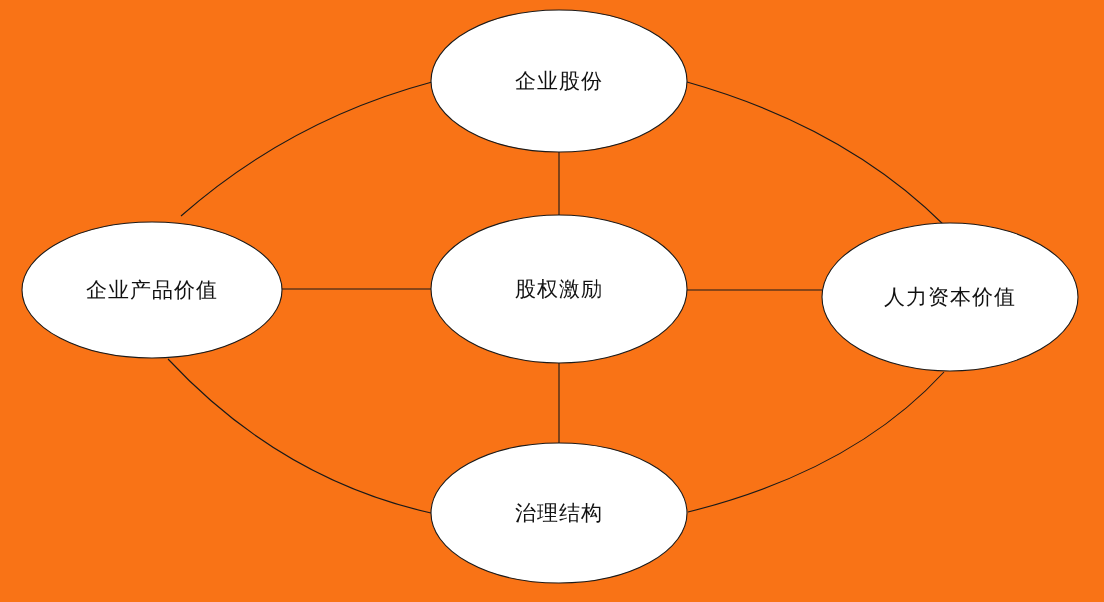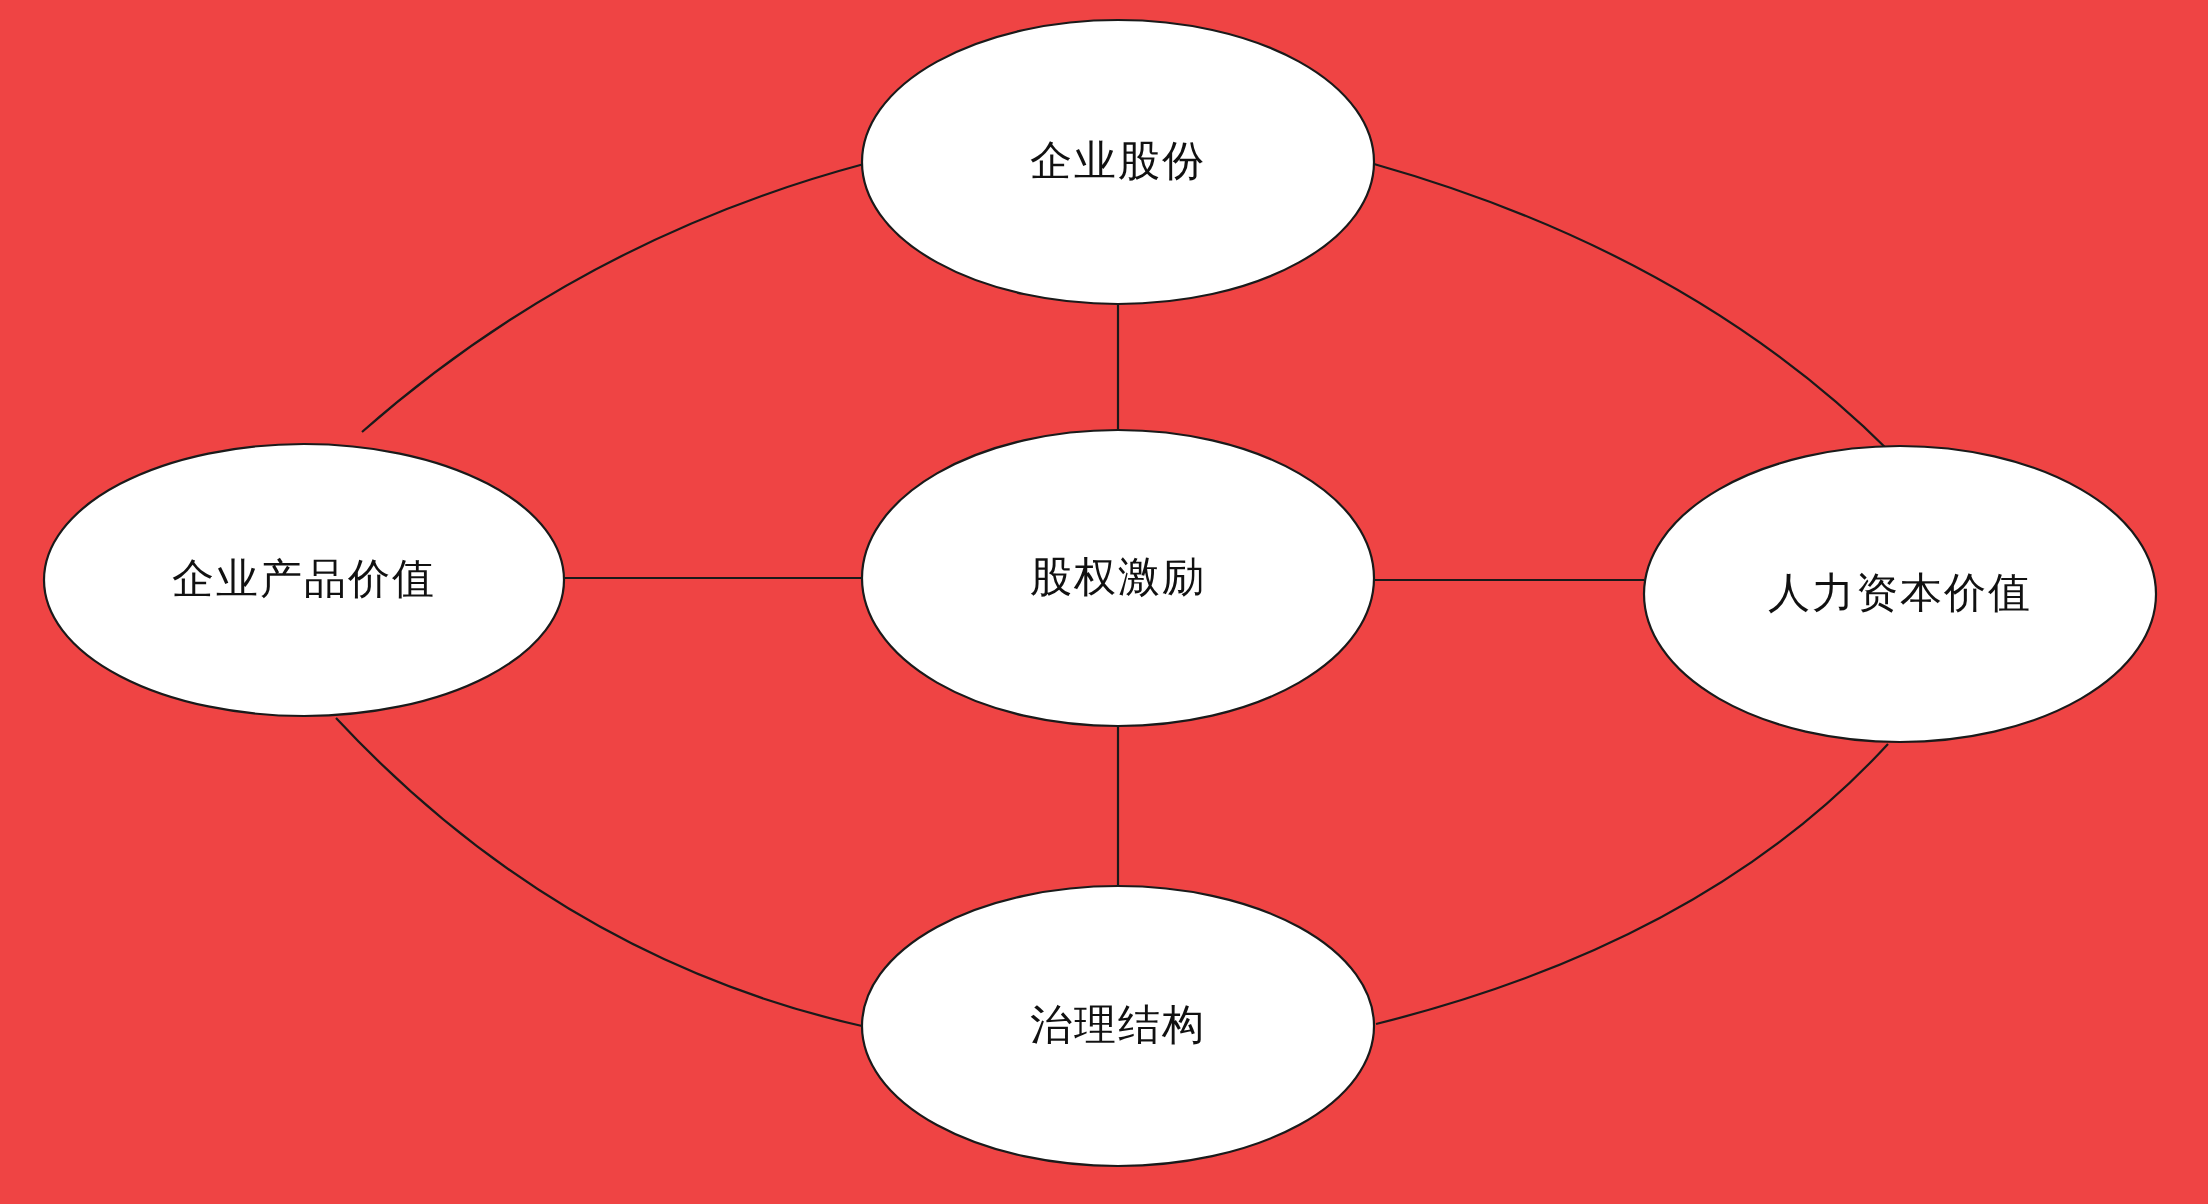--- a/index.html
+++ b/index.html
@@ -49,7 +49,7 @@
 </head>
 <body>
 
-<div id="diagram-canvas" style="background: #ef4444;">
+<div id="diagram-canvas" style="background: #f97316;">
   <svg id="diagram-svg" viewBox="0 0 1104 602" xmlns="http://www.w3.org/2000/svg">
 
     <path class="edge-line" d="M 181 216 Q 290 120 432 82" style="stroke: rgb(26, 26, 26);"></path>

